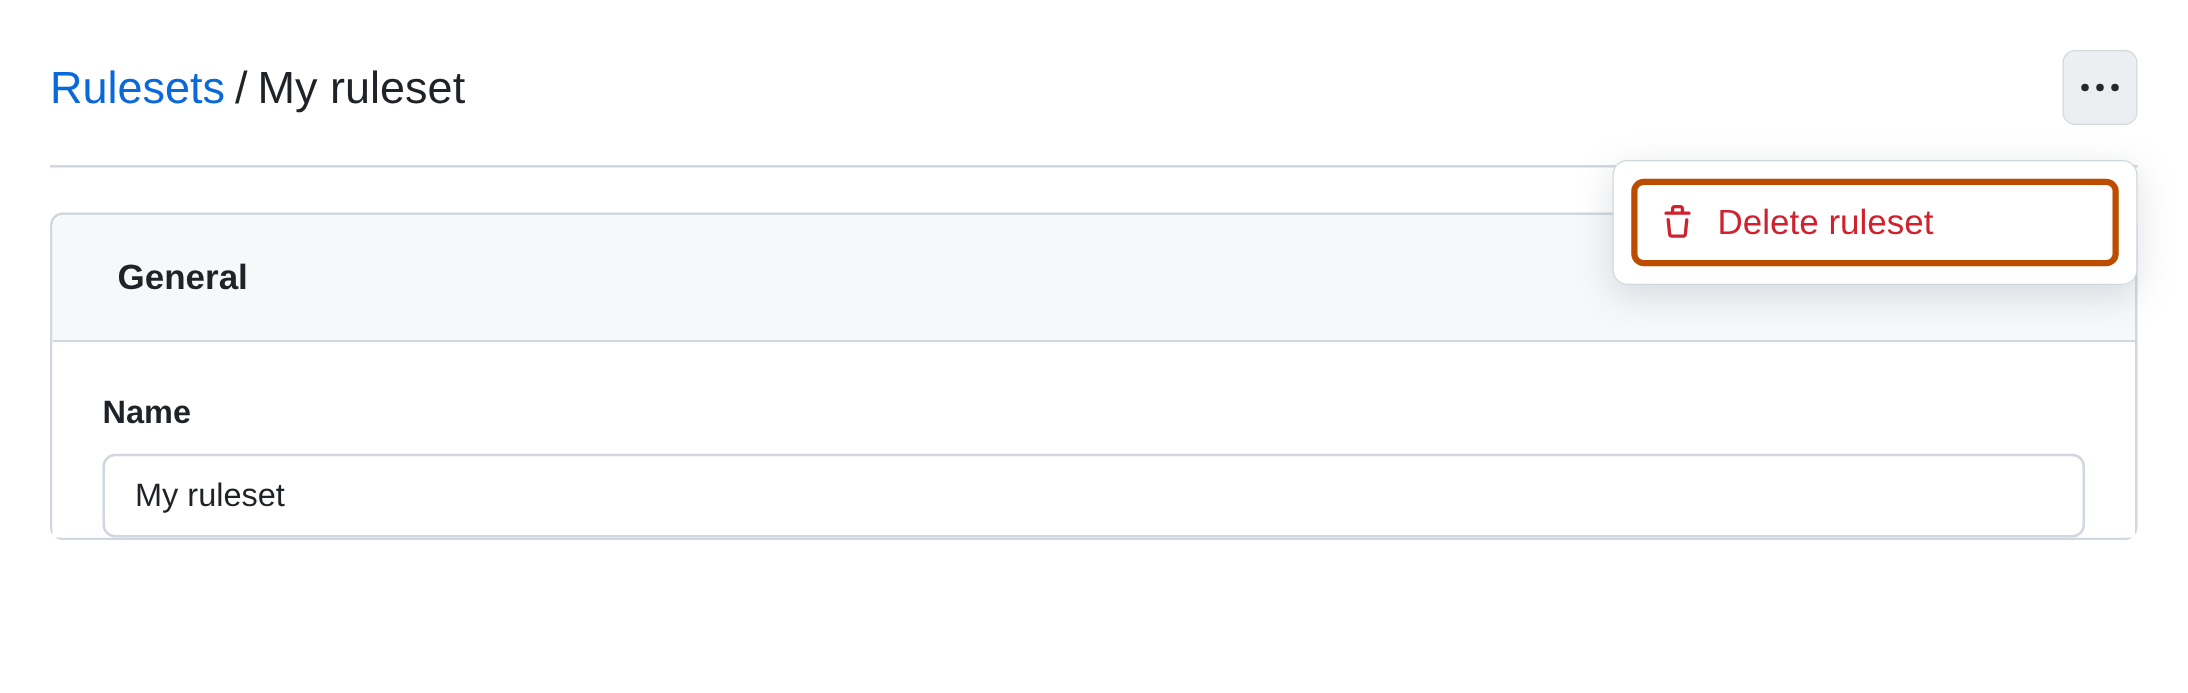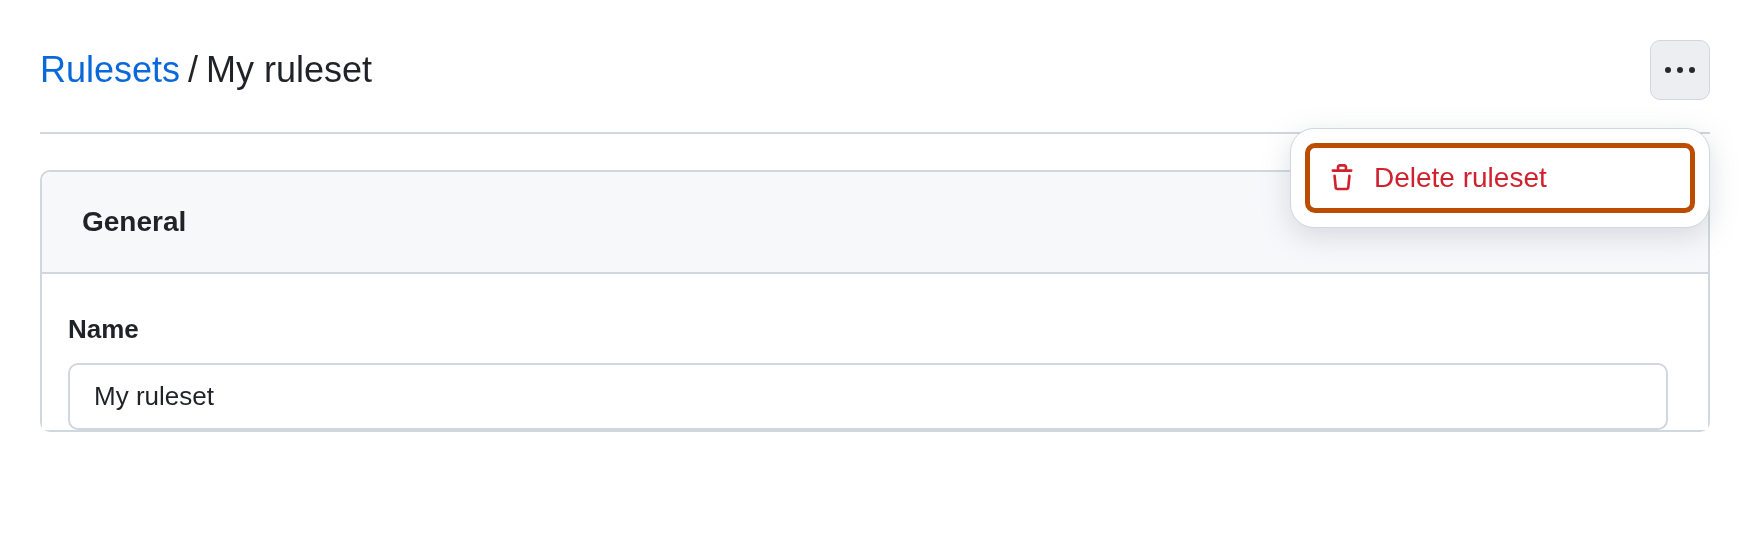--- a/index.html
+++ b/index.html
@@ -100,7 +100,7 @@
       width: 420px;
       background: #ffffff;
       border: 1px solid #d0d7de;
-      border-radius: 24px;
+      border-radius: 12px;
       box-shadow: 0 8px 28px rgba(140,149,159,0.3);
       padding: 14px;
       z-index: 10;

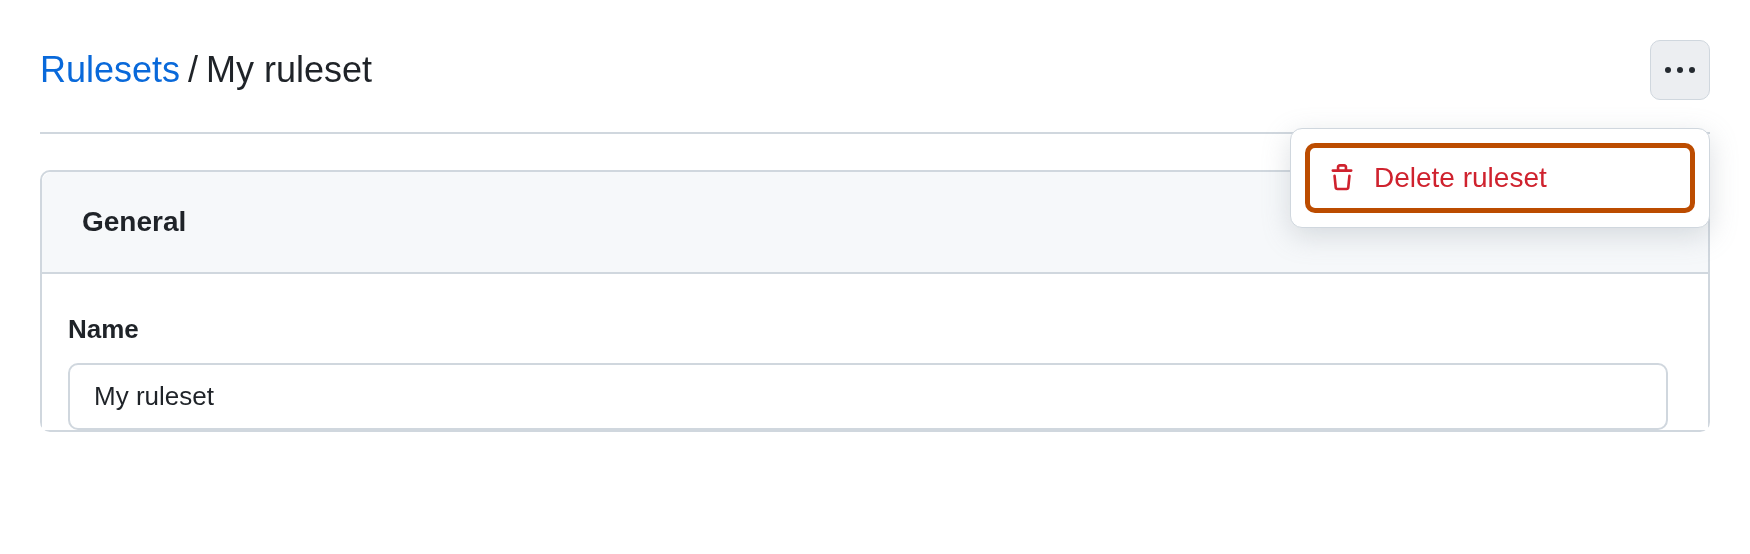--- a/index.html
+++ b/index.html
@@ -67,7 +67,7 @@
     }
     .panel-header {
       background: #f6f8fa;
-      padding: 34px 40px;
+      padding: 34px 52px;
       font-size: 28px;
       font-weight: 600;
       border-bottom: 2px solid #d0d7de;

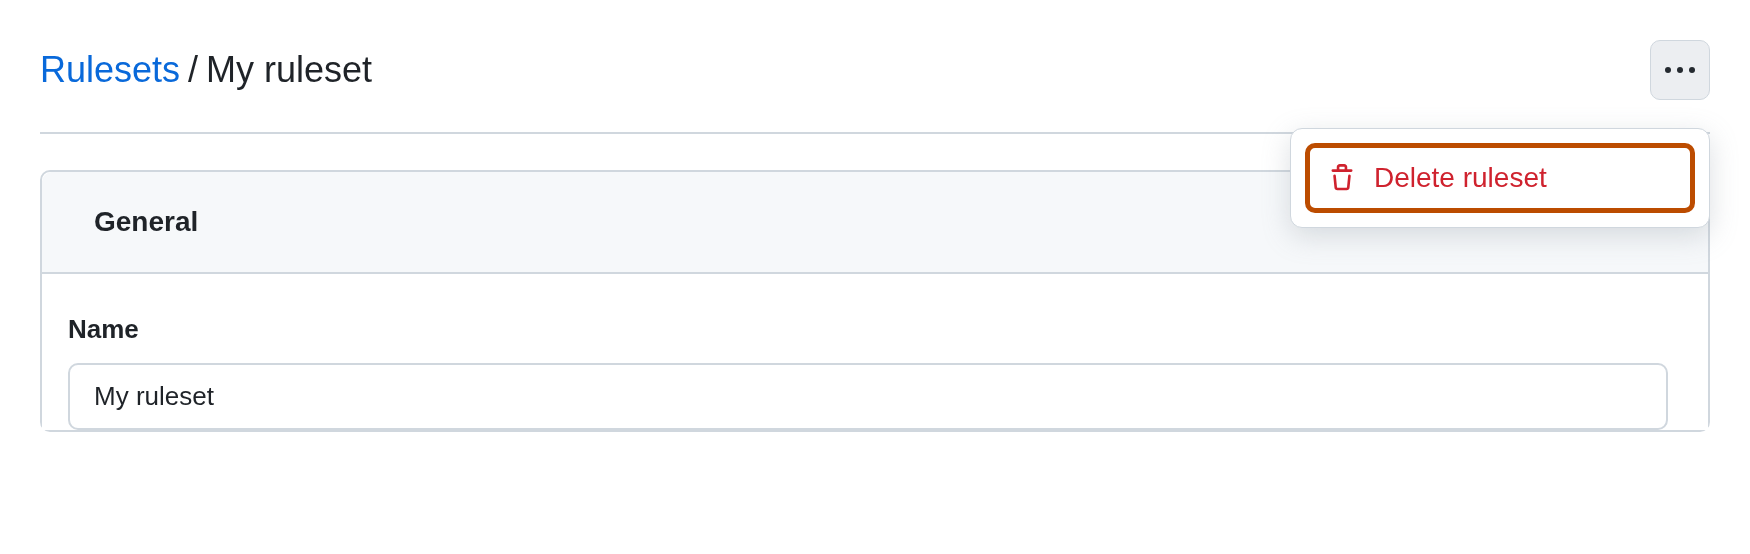--- a/index.html
+++ b/index.html
@@ -74,7 +74,7 @@
       border-radius: 10px 10px 0 0;
     }
     .panel-body {
-      padding: 40px 40px 0 26px;
+      padding: 40px 40px 0 40px;
       background: #ffffff;
     }
     .field-label {

